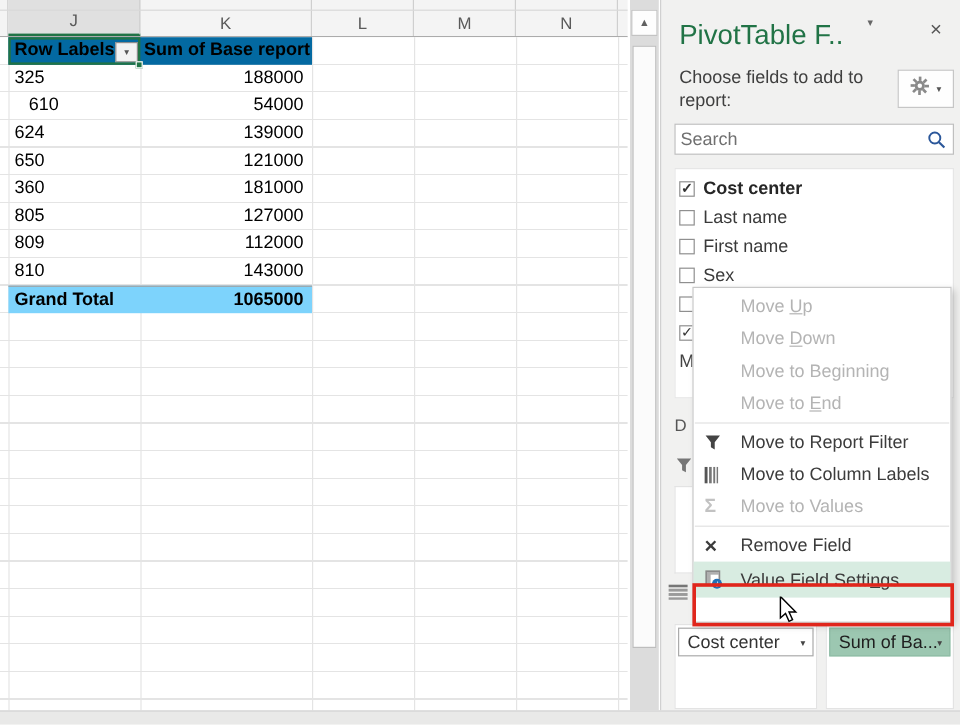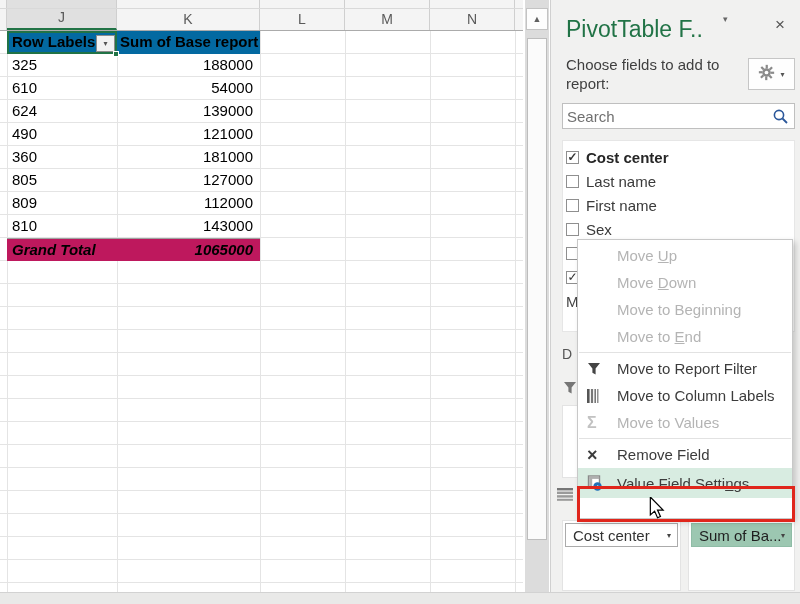--- a/index.html
+++ b/index.html
@@ -107,7 +107,7 @@
           <div class="pcell-j">325</div>
           <div class="pcell-k">188000</div>
         </div>
-        <div class="prow " style="top: 46px;">
+        <div class="prow " style="top: 46px; padding-left: 12px;">
           <div class="pcell-j">610</div>
           <div class="pcell-k">54000</div>
         </div>

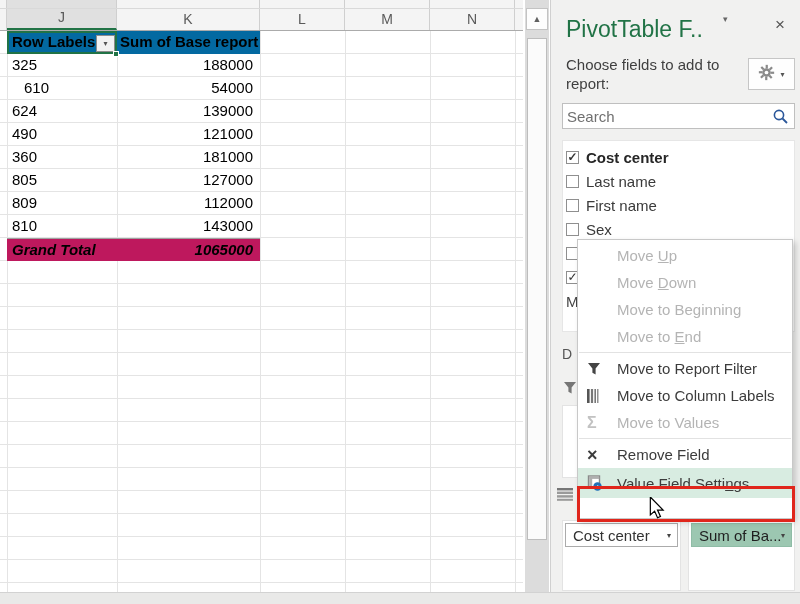--- a/index.html
+++ b/index.html
@@ -116,7 +116,7 @@
           <div class="pcell-k">139000</div>
         </div>
         <div class="prow " style="top: 92px;">
-          <div class="pcell-j">490</div>
+          <div class="pcell-j">650</div>
           <div class="pcell-k">121000</div>
         </div>
         <div class="prow " style="top: 115px;">

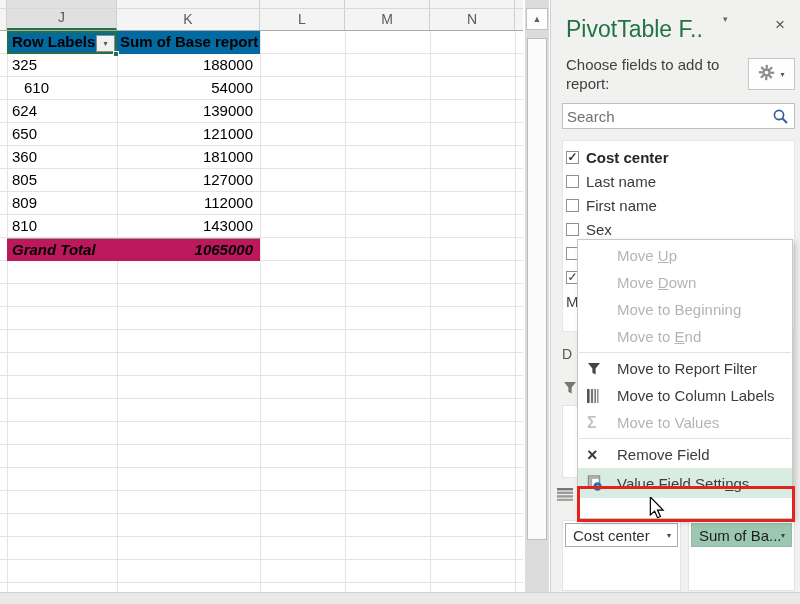--- a/index.html
+++ b/index.html
@@ -23,7 +23,7 @@
   .pcell-k { width:143px; padding:2px 7px; text-align:right; overflow:hidden; white-space:nowrap; }
   .phdr { background:#0369a1; font-weight:bold; }
   .phdr .pcell-k { text-align:left; padding-left:3px; }
-  .ptotal { background:#be185d; font-weight:bold; border-top:1px solid #A0A0A0;font-style:italic; }
+  .ptotal { background:#7dd3fc; font-weight:bold; border-top:1px solid #A0A0A0; }
   .sel-border { position:absolute; left:0; top:0; width:110px; height:23px; border:2px solid #217346; pointer-events:none; }
   .fill-handle { position:absolute; left:106px; top:20px; width:6px; height:6px; background:#217346; border:1px solid #fff; }
   .rl-drop { position:absolute; left:89px; top:4px; width:19px; height:17px; background:#F2F2F2; border:1px solid #8C8C8C; font-size:8px; color:#555; display:flex; align-items:center; justify-content:center; }

